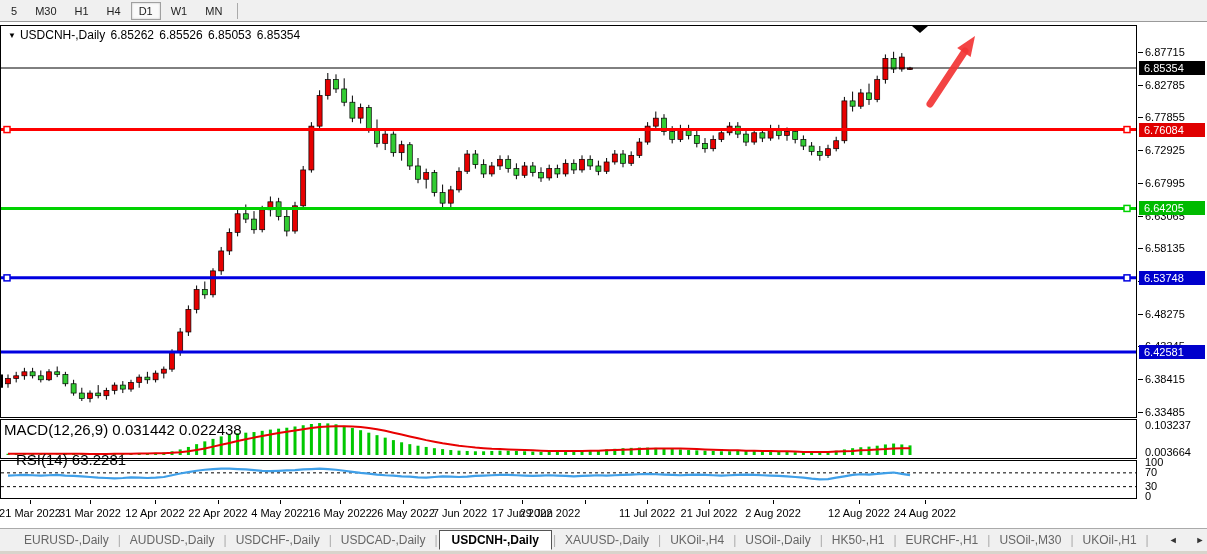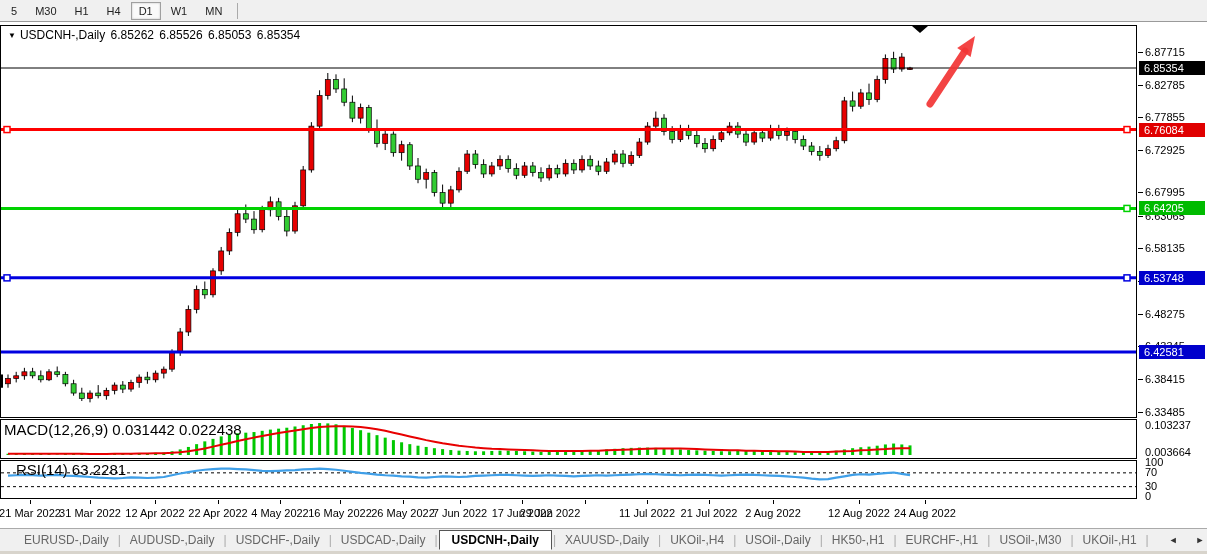--- a/index.html
+++ b/index.html
@@ -472,7 +472,7 @@
         <div class="ptick" style="top: 56.5598px;">6.82785<span class="dash"></span></div>
         <div class="ptick" style="top: 89.2955px;">6.77855<span class="dash"></span></div>
         <div class="ptick" style="top: 122.031px;">6.72925<span class="dash"></span></div>
-        <div class="ptick" style="top: 154.767px; margin-top: 9px;">6.67995<span class="dash"></span></div>
+        <div class="ptick" style="top: 154.767px;">6.67995<span class="dash"></span></div>
         <div class="ptick" style="top: 187.503px;">6.63065<span class="dash"></span></div>
         <div class="ptick" style="top: 220.238px;">6.58135<span class="dash"></span></div>
         <div class="ptick" style="top: 252.974px;">6.53205<span class="dash"></span></div>

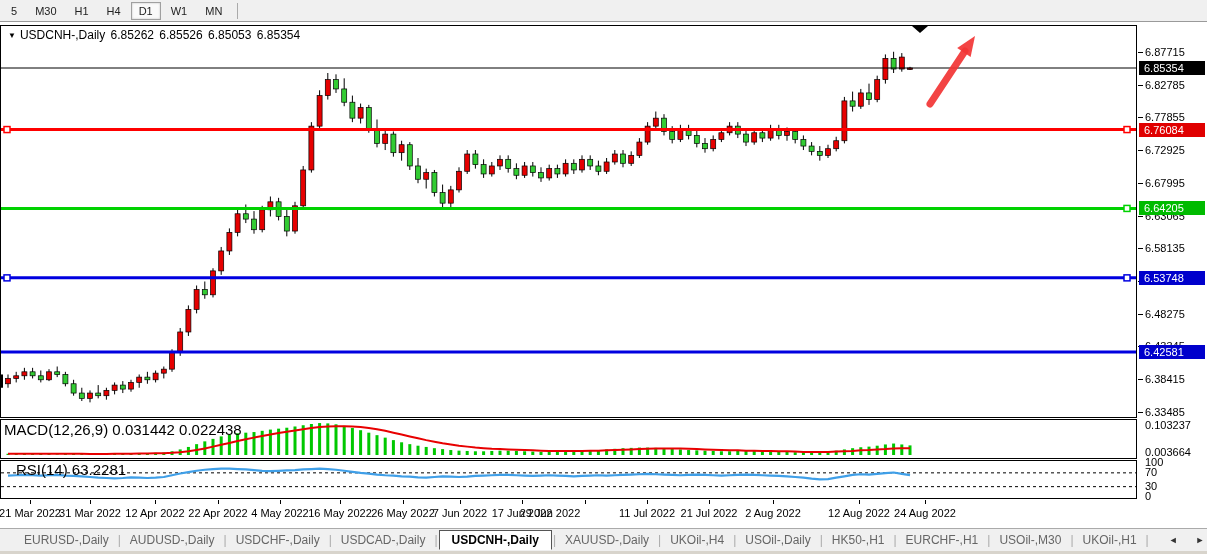--- a/index.html
+++ b/index.html
@@ -426,7 +426,7 @@
         <polyline points="8,34.76 16.2,34.76 24.4,34.76 32.599999999999994,34.76 40.8,34.76 49,34.76 57.199999999999996,34.76 65.39999999999999,34.76 73.6,34.76 81.8,34.76 90,35.07 98.19999999999999,35.07 106.39999999999999,35.07 114.6,34.76 122.79999999999998,34.76 131,34.76 139.2,34.45 147.39999999999998,34.45 155.6,34.14 163.79999999999998,34.14 172,33.83 180.2,33.21 188.39999999999998,32.28 196.6,31.04 204.79999999999998,29.49 212.99999999999997,27.630000000000003 221.2,25.77 229.39999999999998,23.91 237.59999999999997,22.05 245.79999999999998,20.19 253.99999999999997,18.64 262.2,17.09 270.4,15.54 278.59999999999997,13.990000000000002 286.79999999999995,12.75 295,11.509999999999998 303.2,10.27 311.4,9.030000000000001 319.59999999999997,8.100000000000001 327.79999999999995,7.48 336,7.170000000000002 344.2,7.170000000000002 352.4,7.48 360.59999999999997,8.100000000000001 368.79999999999995,9.030000000000001 376.99999999999994,10.27 385.2,11.82 393.4,13.680000000000003 401.59999999999997,15.54 409.79999999999995,17.400000000000002 417.99999999999994,19.26 426.2,21.119999999999997 434.4,22.67 442.59999999999997,24.22 450.79999999999995,25.46 458.99999999999994,26.700000000000003 467.19999999999993,27.630000000000003 475.4,28.56 483.59999999999997,29.18 491.79999999999995,29.8 499.99999999999994,30.11 508.19999999999993,30.42 516.4,30.73 524.5999999999999,31.04 532.8,31.35 541,31.66 549.1999999999999,31.97 557.4,31.97 565.5999999999999,31.97 573.8,31.97 582,31.97 590.1999999999999,31.66 598.4,31.66 606.5999999999999,31.35 614.8,31.04 623,30.73 631.1999999999999,30.42 639.4,30.11 647.5999999999999,29.8 655.8,29.49 664,29.49 672.1999999999999,29.49 680.4,29.49 688.5999999999999,29.8 696.8,30.11 704.9999999999999,30.42 713.1999999999999,30.73 721.4,31.04 729.5999999999999,31.35 737.8,31.35 745.9999999999999,31.66 754.1999999999999,31.66 762.4,31.97 770.5999999999999,31.97 778.8,32.28 786.9999999999999,32.28 795.1999999999999,32.59 803.4,32.9 811.5999999999999,32.9 819.8,32.9 827.9999999999999,32.9 836.1999999999999,32.59 844.4,32.28 852.5999999999999,31.97 860.8,31.35 868.9999999999999,31.04 877.1999999999999,30.42 885.4,30.11 893.5999999999999,29.49 901.8,29.18 909.9999999999999,29.18" fill="none" stroke="#e80000" stroke-width="2"></polyline>
       </svg>
 
-    <div class="ind-label" style="top:439px;padding-left:12px;">RSI(14) 63.2281</div>
+    <div class="ind-label" style="top:429px;padding-left:12px;">RSI(14) 63.2281</div>
     <svg id="rsi-svg" class="pane" style="top:438px;" width="1137" height="39">
         <rect x="0.5" y="0.5" width="1136" height="38" fill="#fff" stroke="#000"></rect>
         <line x1="1" y1="12.850000000000001" x2="1136" y2="12.850000000000001" stroke="#000" stroke-width="1" stroke-dasharray="3,3"></line>

